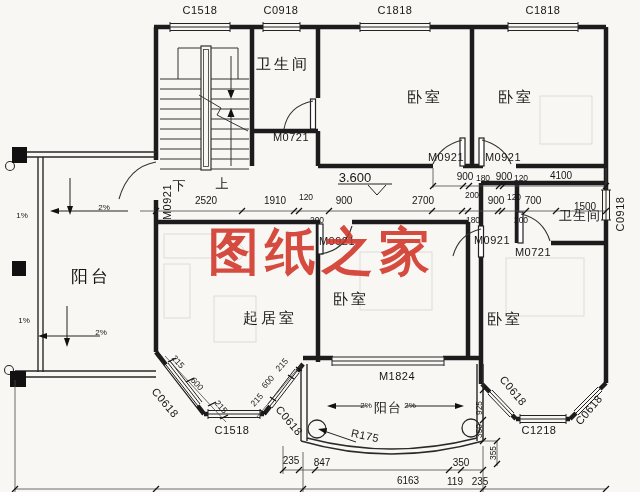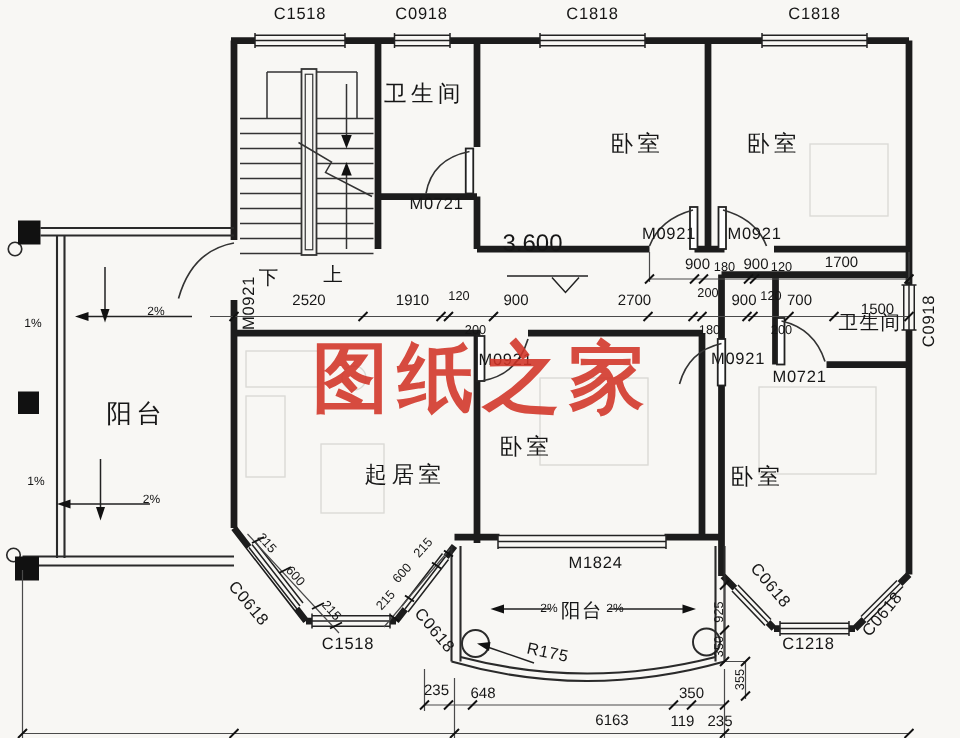--- a/index.html
+++ b/index.html
@@ -179,7 +179,7 @@
   <span class="lbl code" style="left:533px;top:252px">M0721</span>
   <span class="lbl code" style="left:397px;top:376px">M1824</span>
 
-  <span class="lbl" style="left:355px;top:163px;font-size:16px">3.600</span>
+  <span class="lbl" style="left:355px;top:177px;font-size:13px">3.600</span>
   <span class="lbl code" style="left:365px;top:436px;transform:translate(-50%,-50%) rotate(12deg)">R175</span>
 
   <span class="lbl dim" style="left:465px;top:177px">900</span>

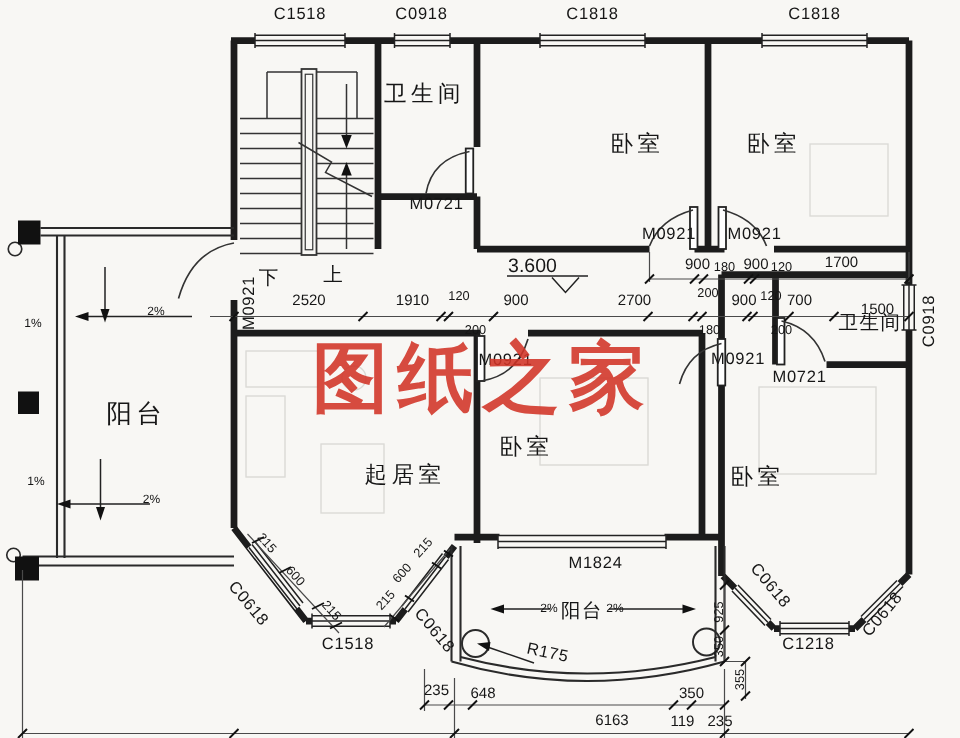--- a/index.html
+++ b/index.html
@@ -186,7 +186,7 @@
   <span class="lbl dim-s" style="left:483px;top:178px">180</span>
   <span class="lbl dim" style="left:504px;top:177px">900</span>
   <span class="lbl dim-s" style="left:521px;top:178px">120</span>
-  <span class="lbl dim" style="left:561px;top:176px">1700</span>
+  <span class="lbl dim" style="left:561px;top:176px">4100</span>
   <span class="lbl dim-s" style="left:472px;top:195px">200</span>
 
   <span class="lbl dim" style="left:206px;top:201px">2520</span>

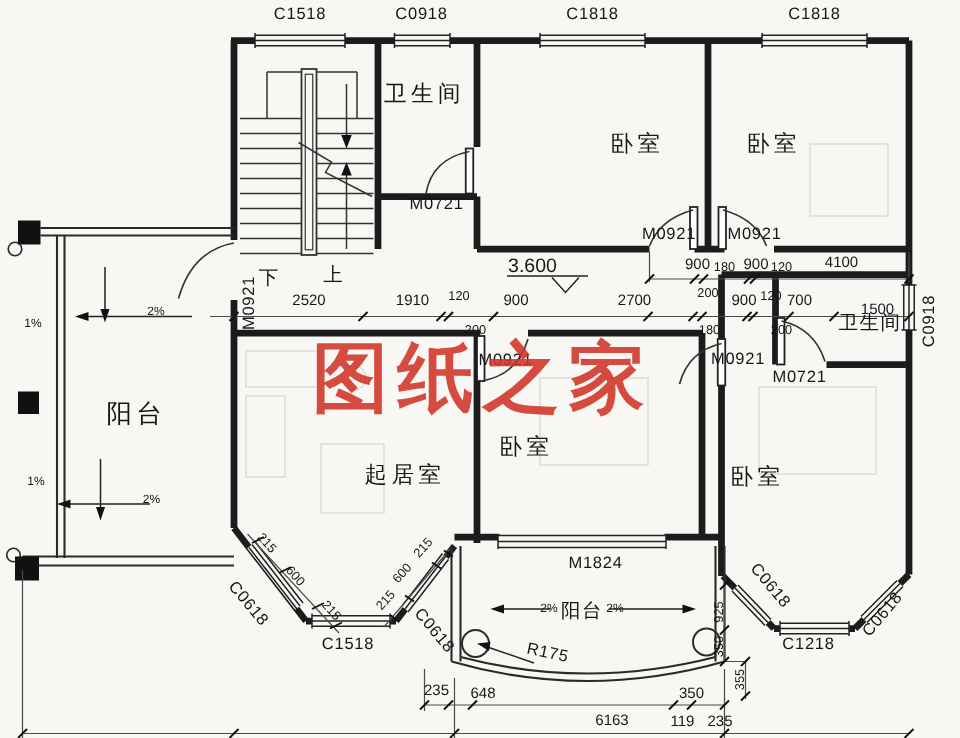--- a/index.html
+++ b/index.html
@@ -217,7 +217,7 @@
   <span class="lbl code" style="left:539px;top:430px">C1218</span>
 
   <span class="lbl dim" style="left:291px;top:461px">235</span>
-  <span class="lbl dim" style="left:322px;top:463px">648</span>
+  <span class="lbl dim" style="left:322px;top:463px">847</span>
   <span class="lbl dim" style="left:461px;top:463px">350</span>
   <span class="lbl dim" style="left:408px;top:481px">6163</span>
   <span class="lbl dim" style="left:455px;top:482px">119</span>

